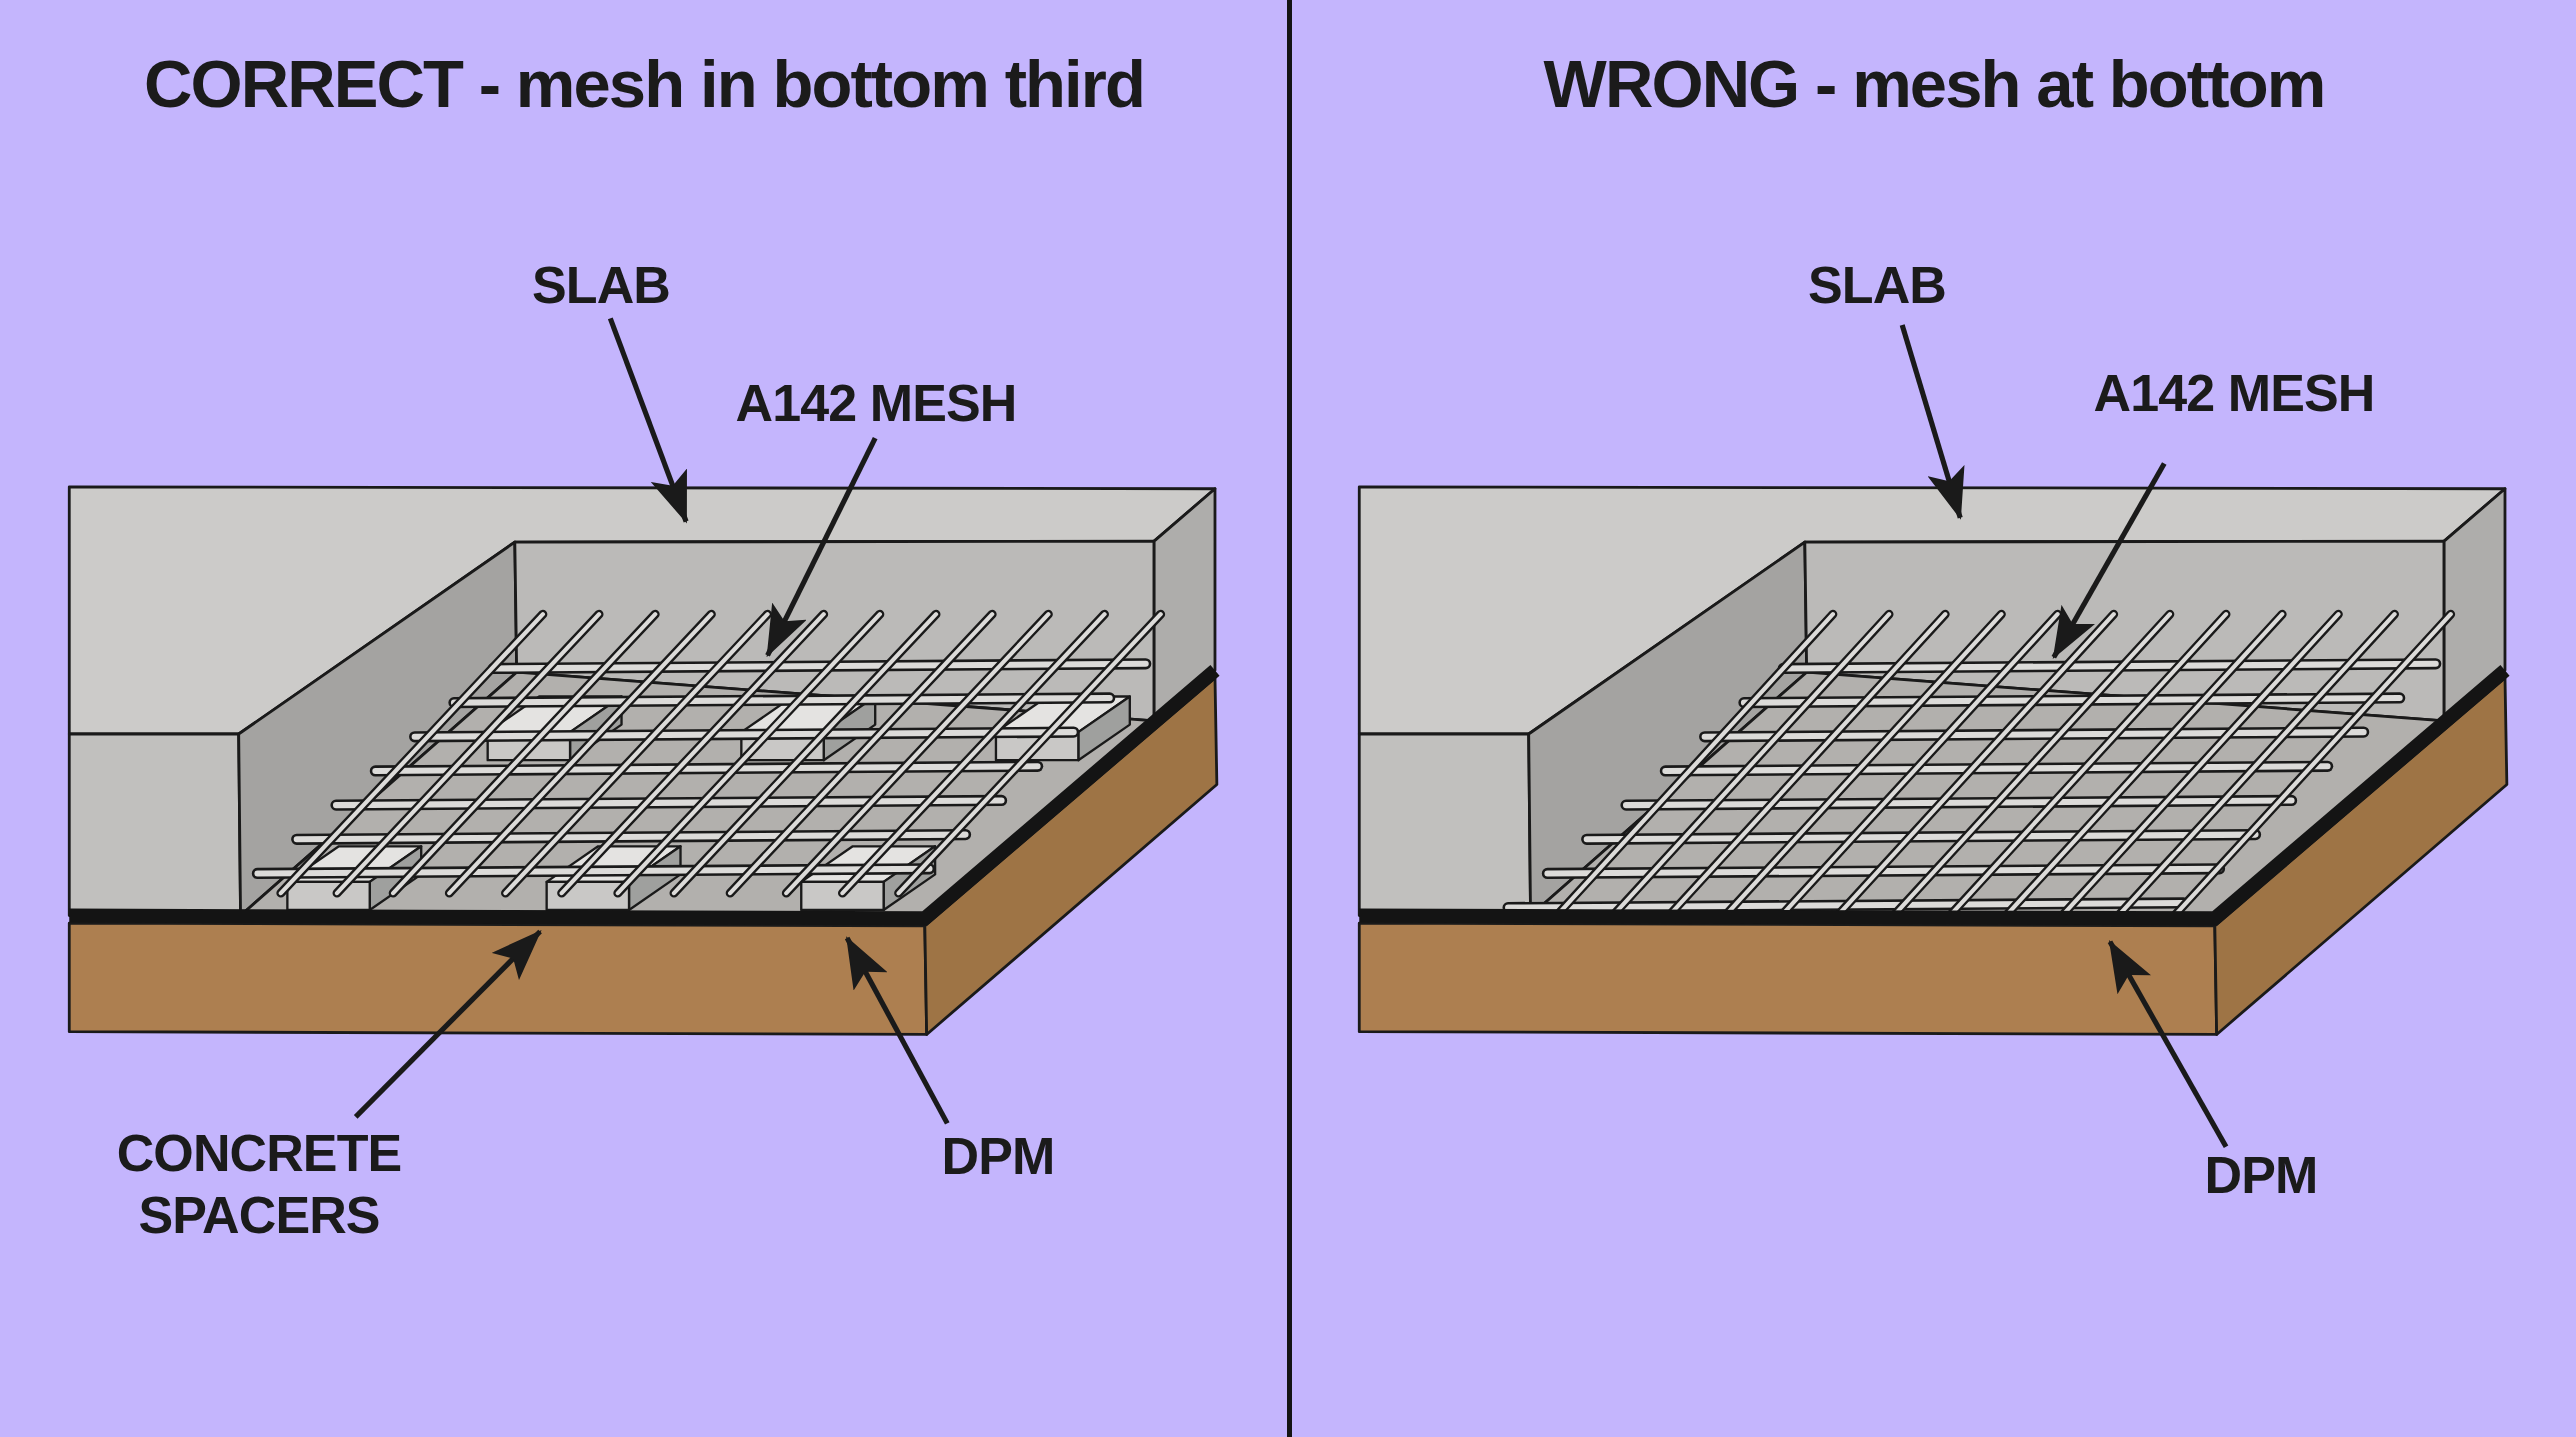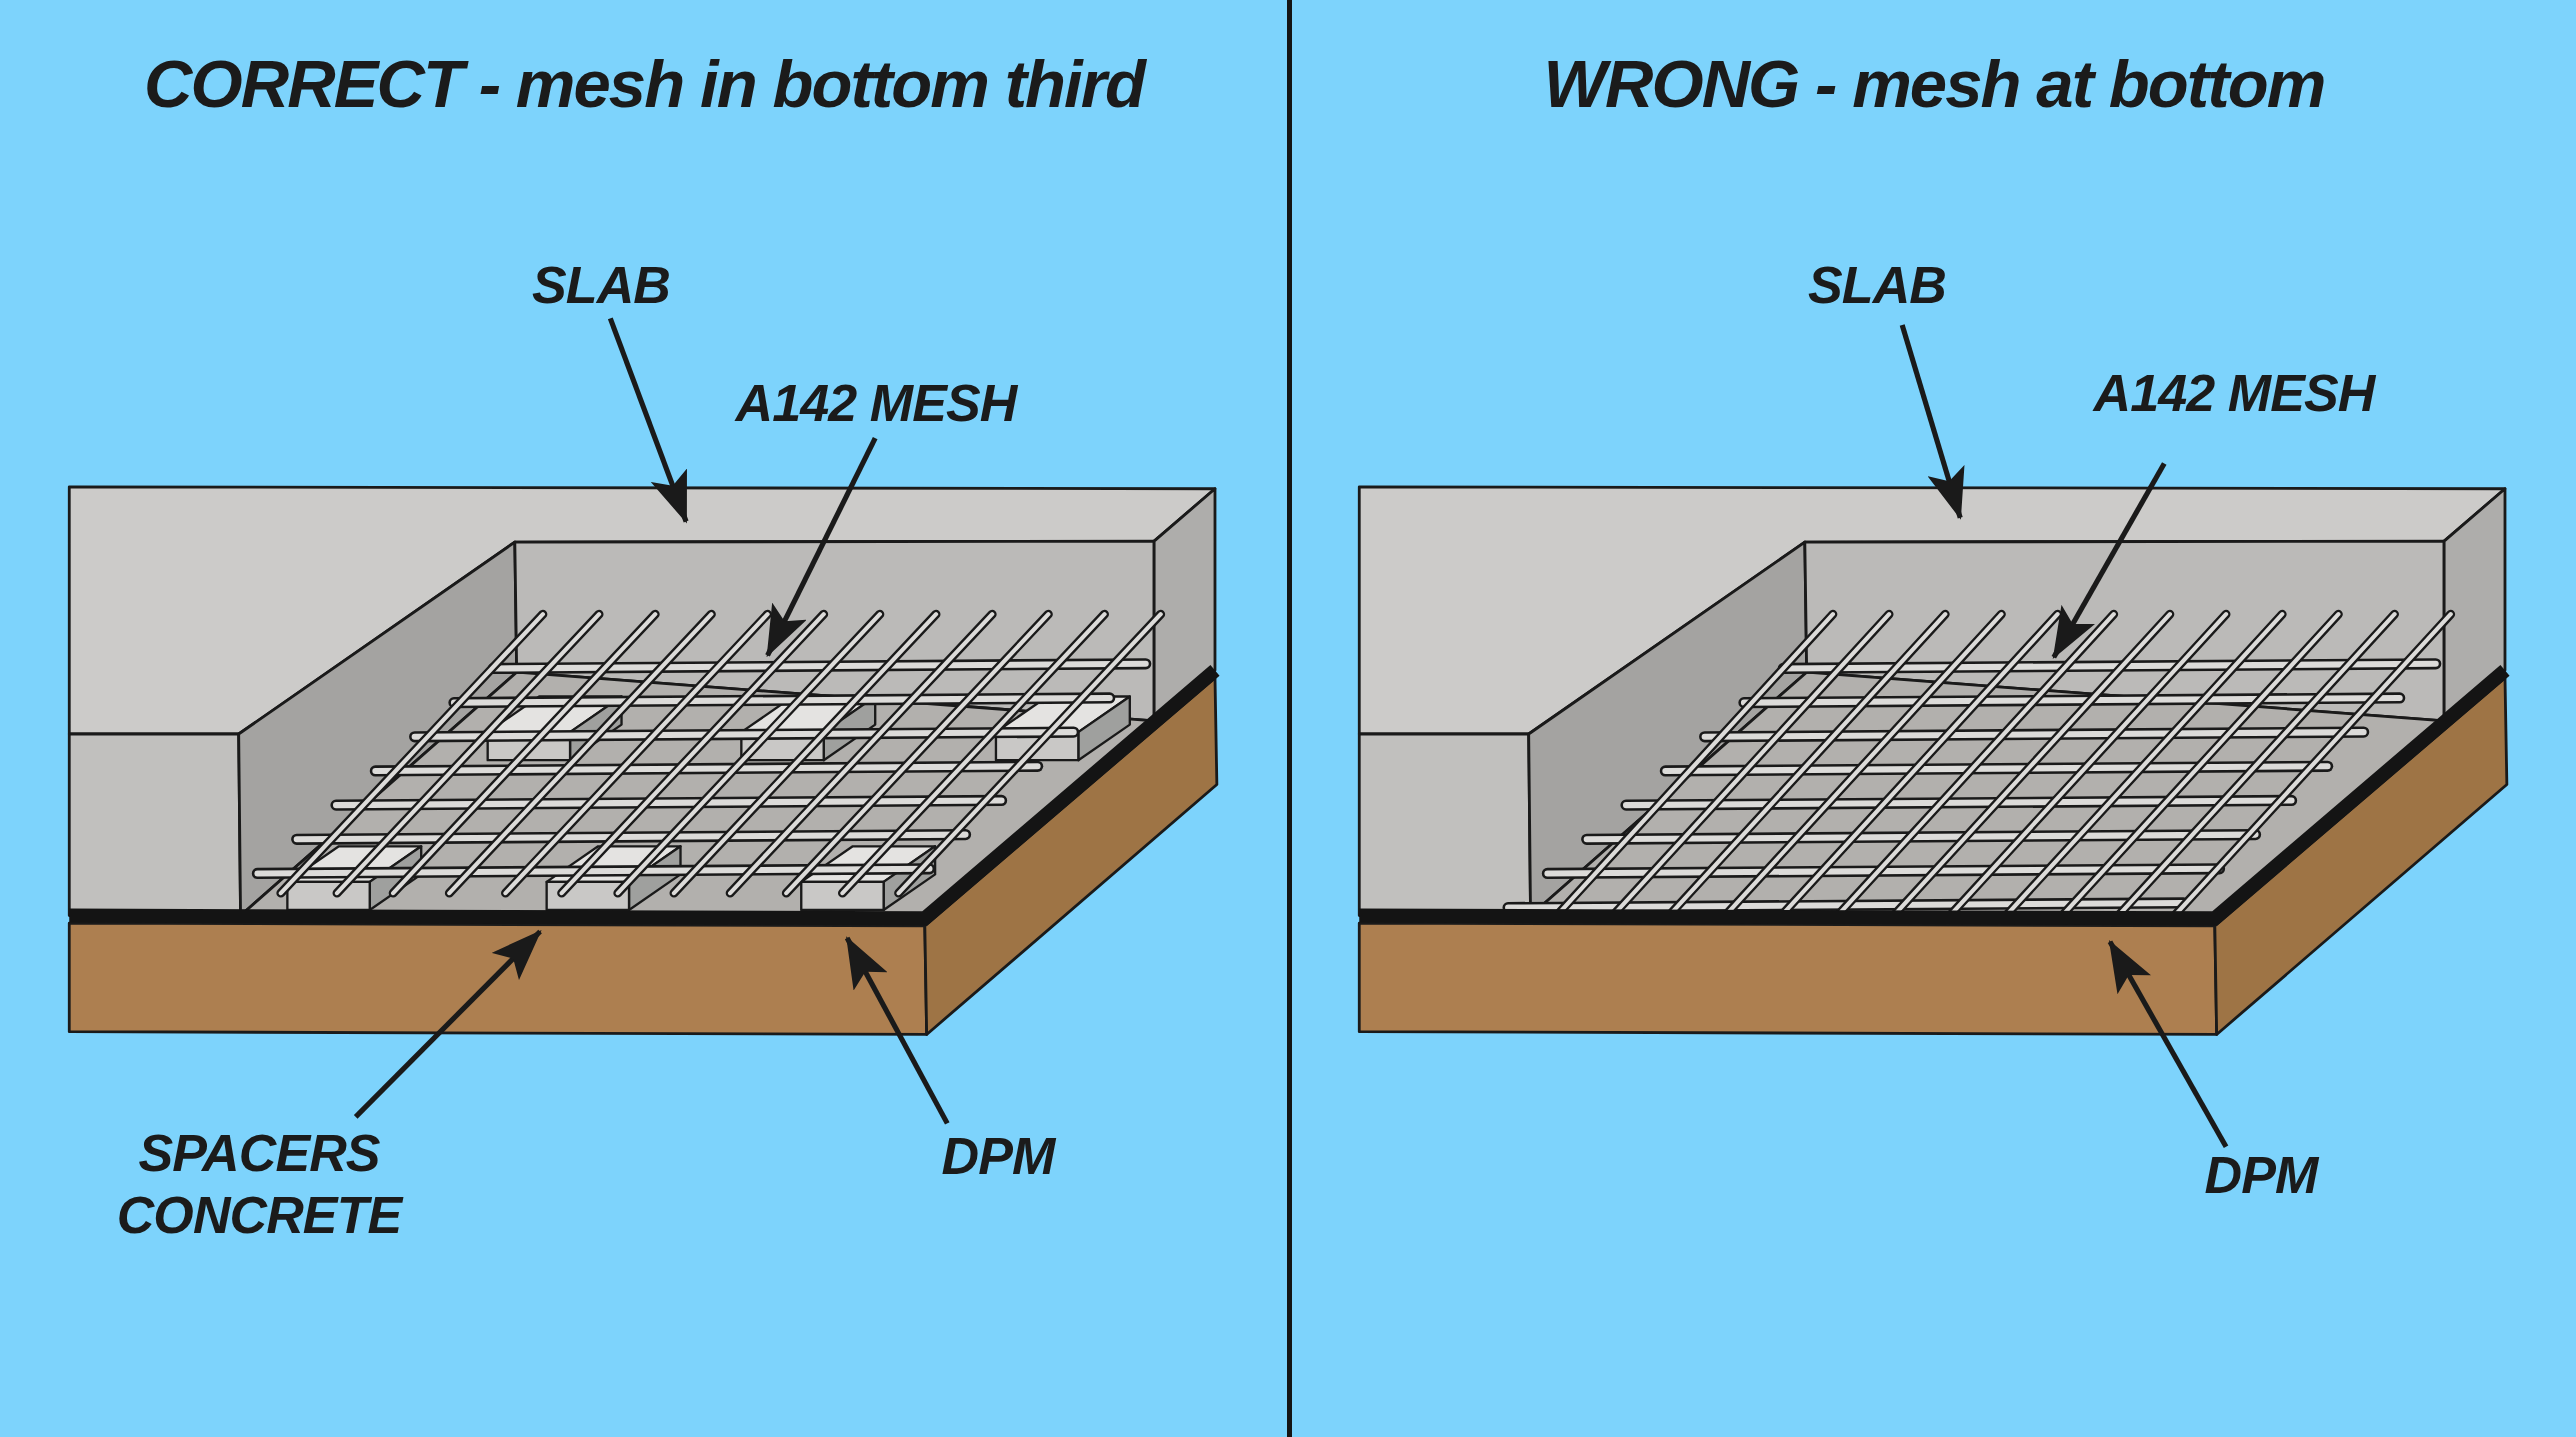--- a/index.html
+++ b/index.html
@@ -23,7 +23,7 @@
 </head>
 <body>
 
-<div class="stage" style="background: #7dd3fc; font-style: italic;">
+<div class="stage" style="background: #c4b5fd;">
 
   <section class="panel" style="left:0;">
     <svg class="diagram" id="svg-left" viewBox="0 0 1376 1536">

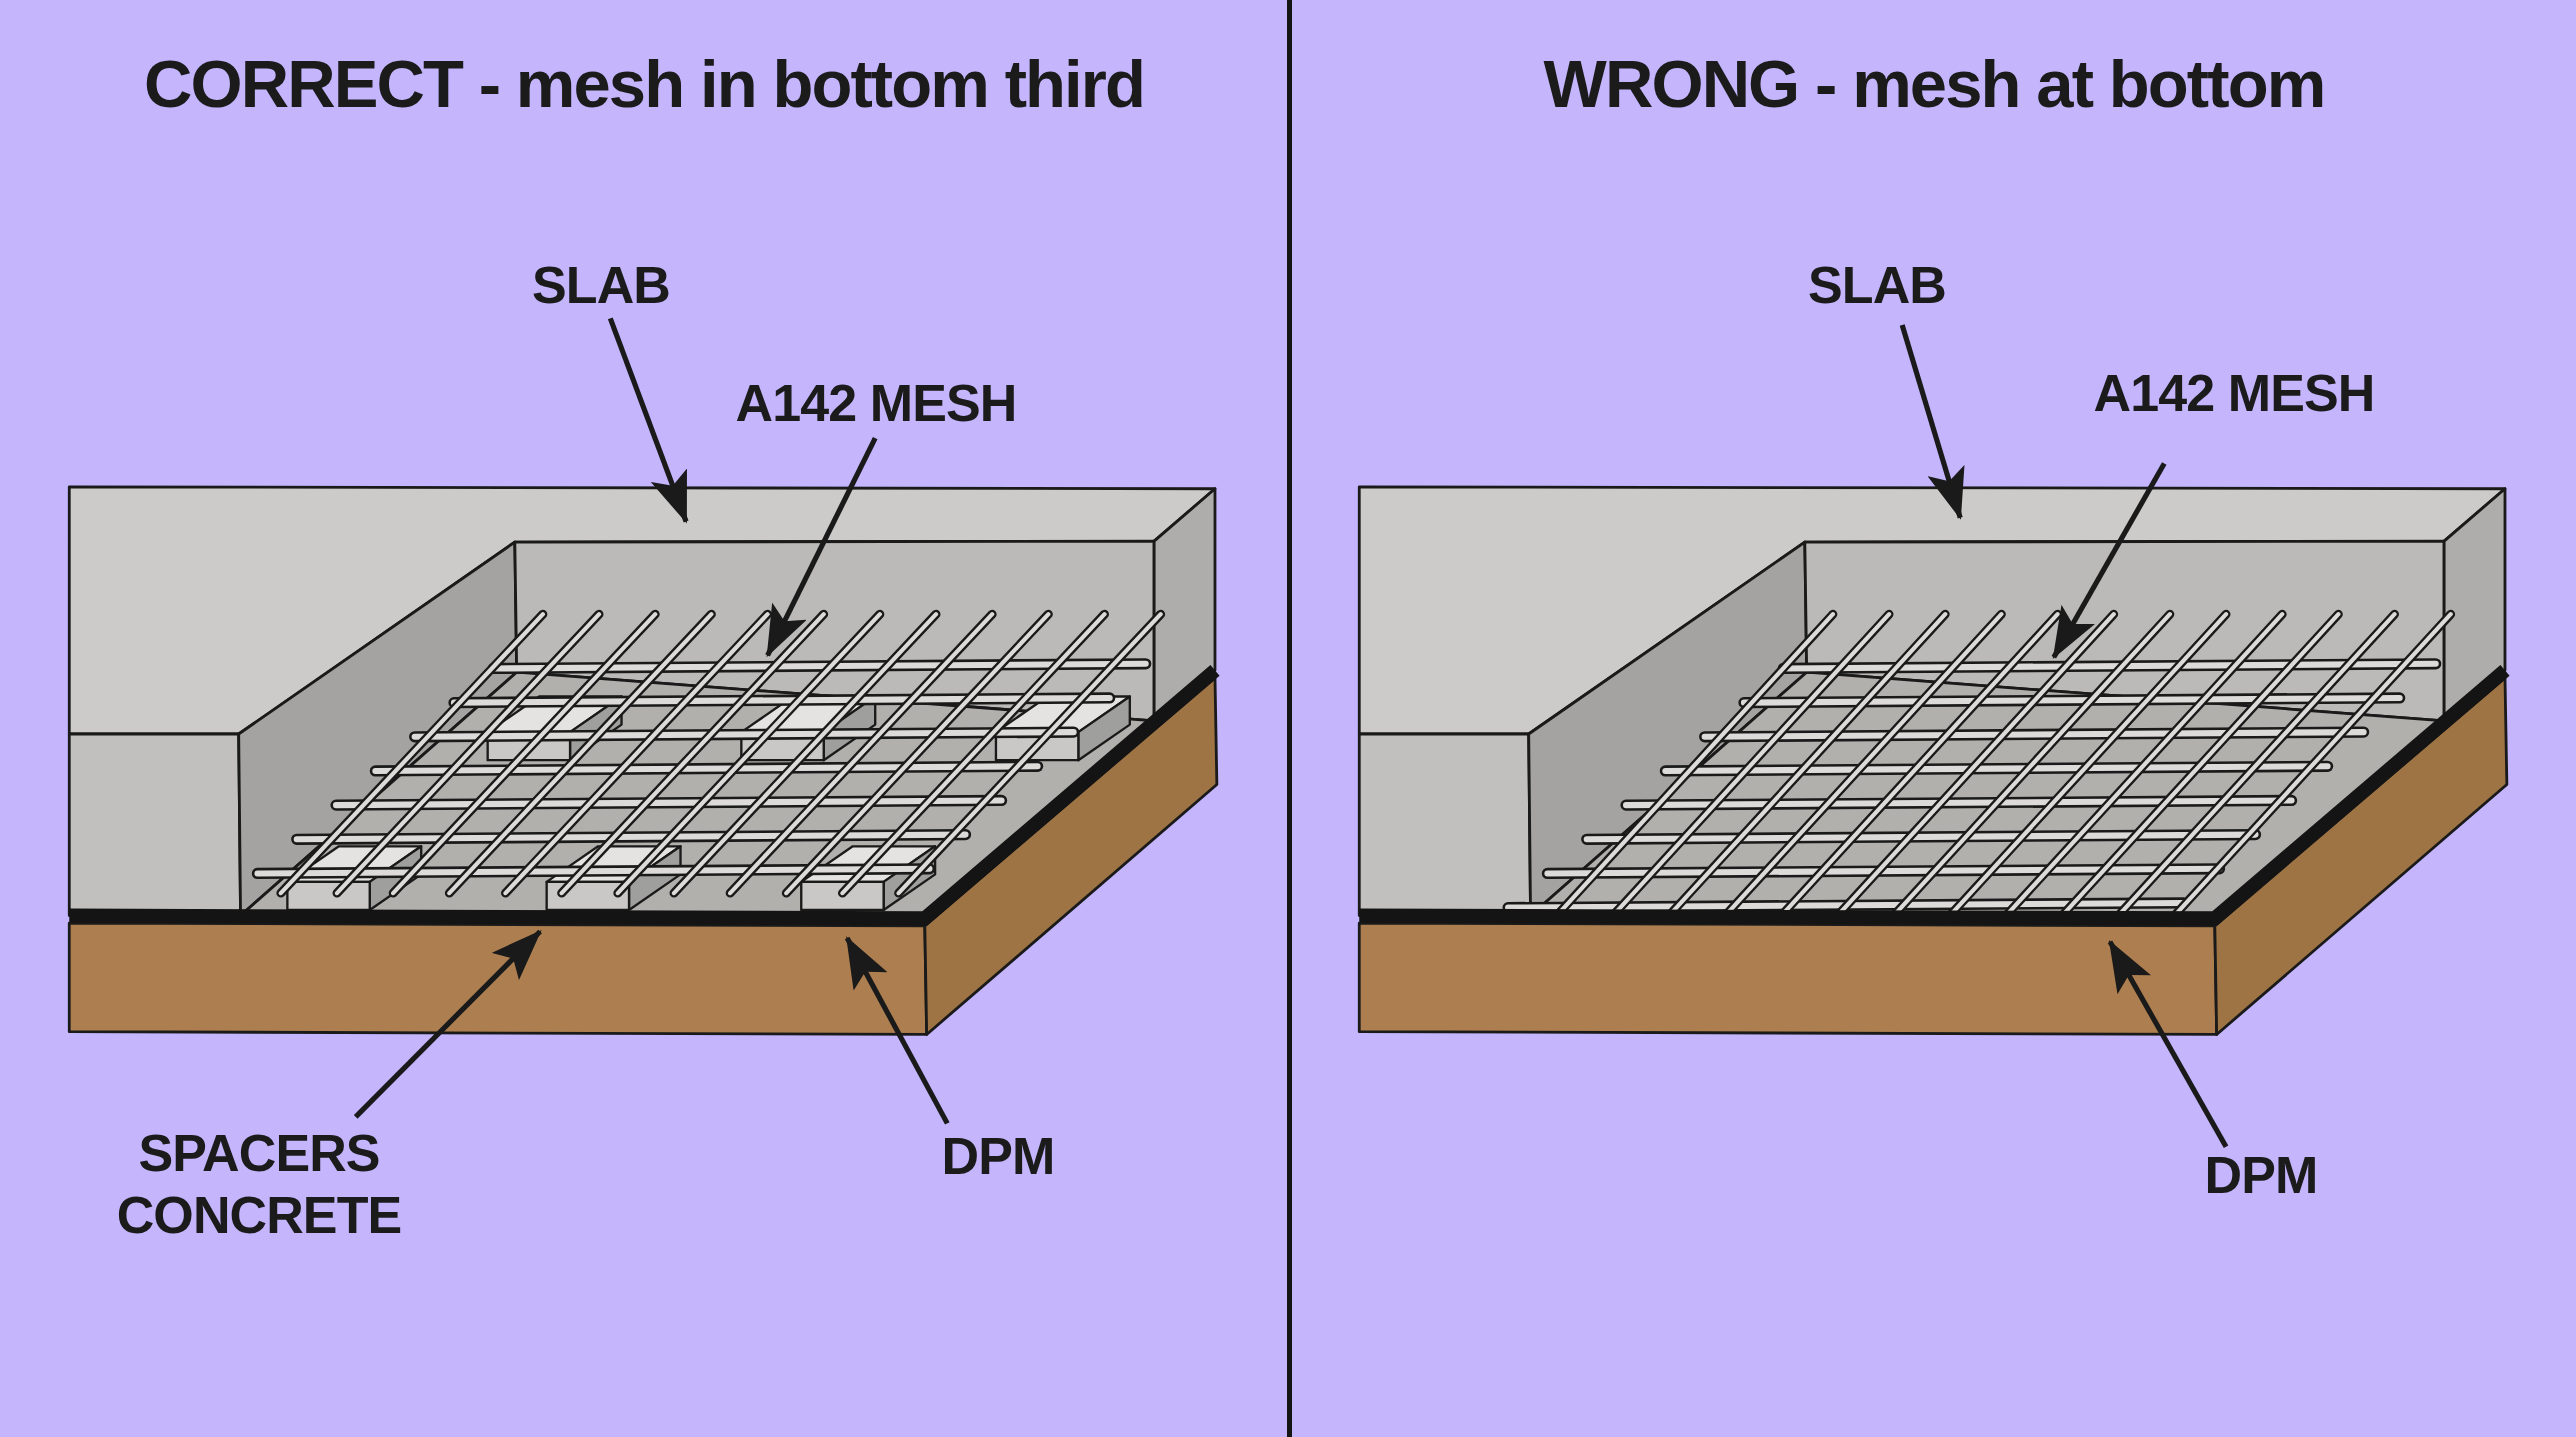--- a/index.html
+++ b/index.html
@@ -106,8 +106,8 @@
     <div class="label" style="left: 601px; top: 285px; color: rgb(27, 27, 27);">SLAB</div>
     <div class="label" style="left: 876px; top: 403px; color: rgb(27, 27, 27);">A142 MESH</div>
     <div class="label" style="left: 259px; top: 1184px; color: rgb(27, 27, 27);">
+      <span>CONCRETE</span>
       <span>SPACERS</span>
-      <span>CONCRETE</span>
     </div>
     <div class="label" style="left: 998px; top: 1156px; color: rgb(27, 27, 27);">DPM</div>
   </section>

